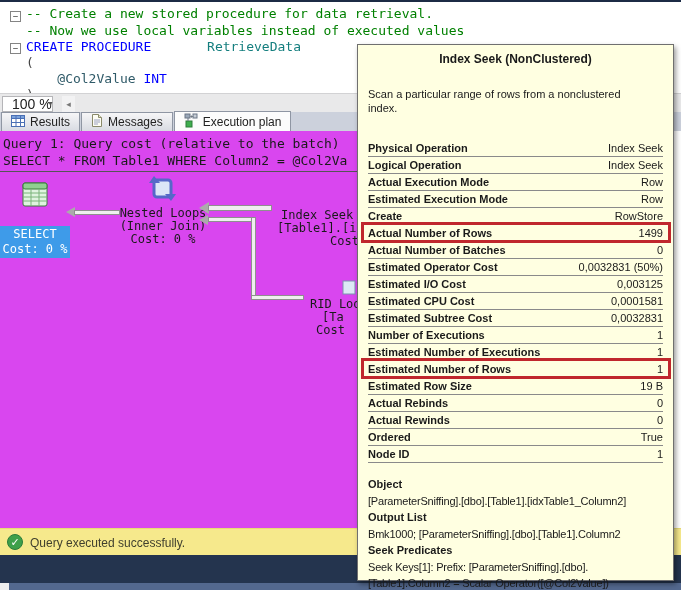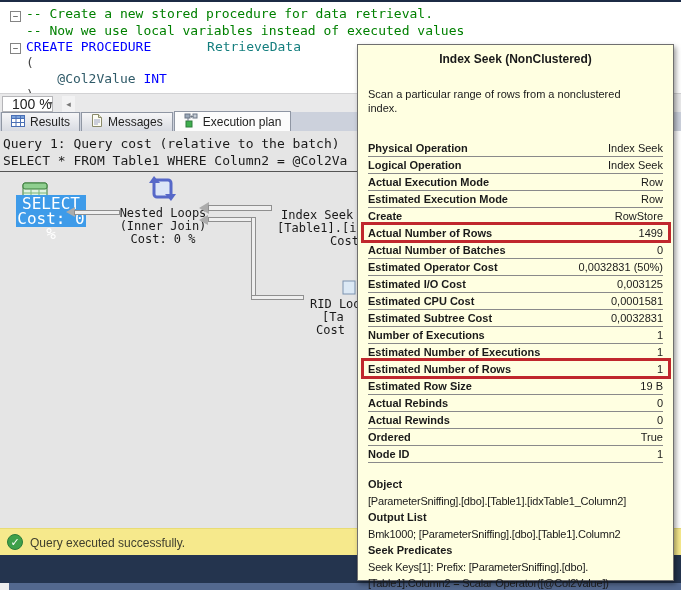--- a/index.html
+++ b/index.html
@@ -32,7 +32,7 @@
   .tab.active{background:#fcfcfc;height:19px;font-size:12px;}
 
   
-  .plan{position:absolute;left:0;top:131px;width:547px;height:397px;background:#e5e5e5;overflow:hidden;}
+  .plan{position:absolute;left:0;top:131px;width:547px;height:397px;background:#d946ef;overflow:hidden;}
   .qline{position:absolute;left:3px;font-family:"DejaVu Sans Mono",monospace;font-size:13px;color:#1a1a1a;white-space:pre;}
   .plan-divider{position:absolute;left:0;top:40px;width:681px;height:1px;background:#555;}
 

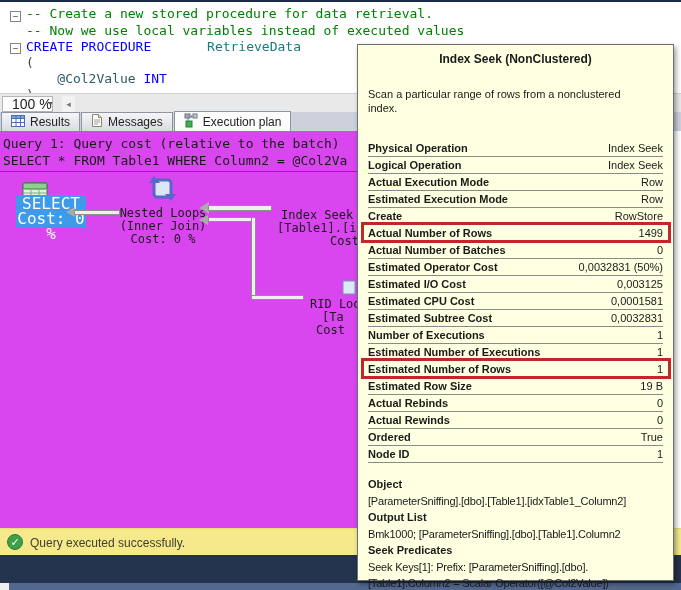--- a/index.html
+++ b/index.html
@@ -40,8 +40,8 @@
   .nl-block{position:absolute;left:105px;top:76px;width:116px;text-align:center;}
   .nl-block div{font-family:"DejaVu Sans Mono",monospace;font-size:12px;line-height:13px;color:#1a1a1a;}
 
-  .select-label{position:absolute;left:0;top:64px;width:70px;height:32px;background:#3e9be9;color:#fff;
-    font-family:"DejaVu Sans Mono",monospace;font-size:16px;line-height:15px;text-align:center;padding-top:1px;box-sizing:border-box;margin-left:16px;}
+  .select-label{position:absolute;left:0;top:95px;width:70px;height:32px;background:#3e9be9;color:#fff;
+    font-family:"DejaVu Sans Mono",monospace;font-size:12px;line-height:15px;text-align:center;padding-top:1px;box-sizing:border-box;}
 
   
   .arrow-body{position:absolute;background:#efefef;border:1px solid #8f8f8f;box-sizing:border-box;}

